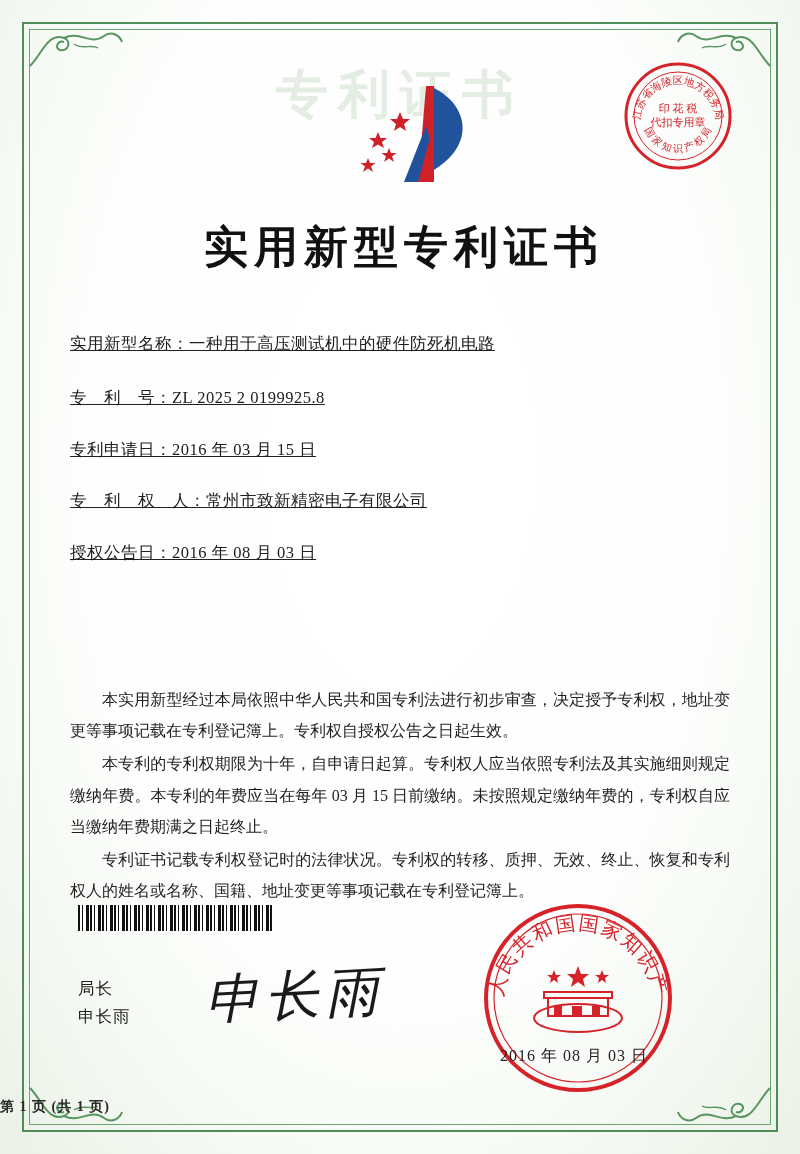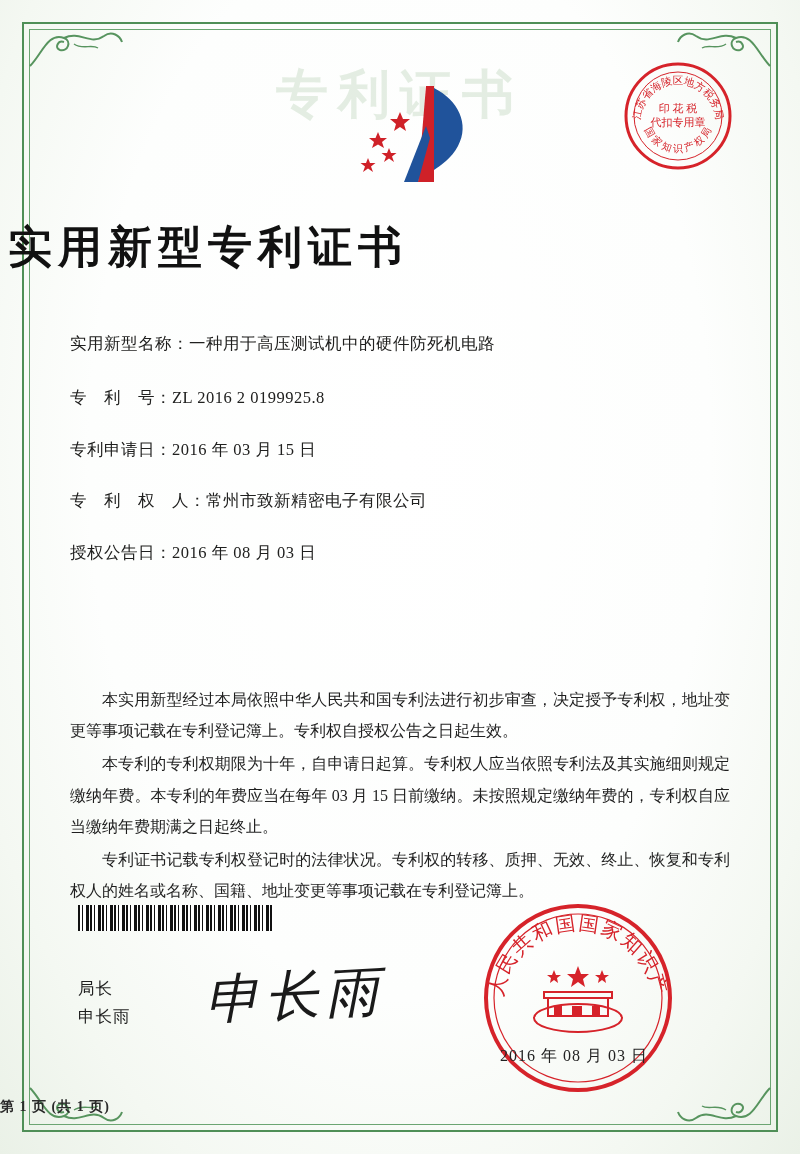--- a/index.html
+++ b/index.html
@@ -107,7 +107,7 @@
     position: absolute;
     left: 0; right: 0;
     top: 218px;
-    text-align: left;
+    text-align: center;
     font-size: 44px;
     font-weight: bold;
     letter-spacing: 6px;

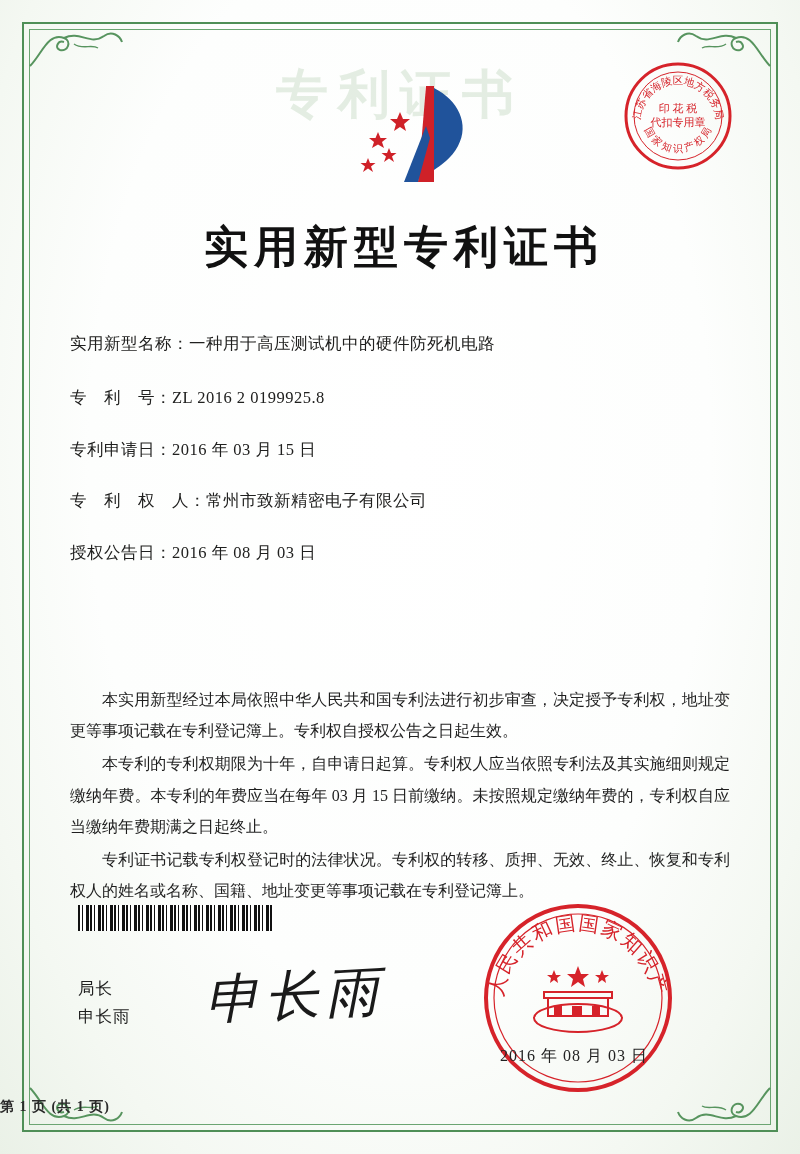--- a/index.html
+++ b/index.html
@@ -128,6 +128,7 @@
     margin-bottom: 32px;
     white-space: nowrap;
     line-height: 1.2;
+    text-decoration: underline;
   }
   .field-row .lbl { letter-spacing: 0.5px; }
   .field-row .val { letter-spacing: 0.5px; }

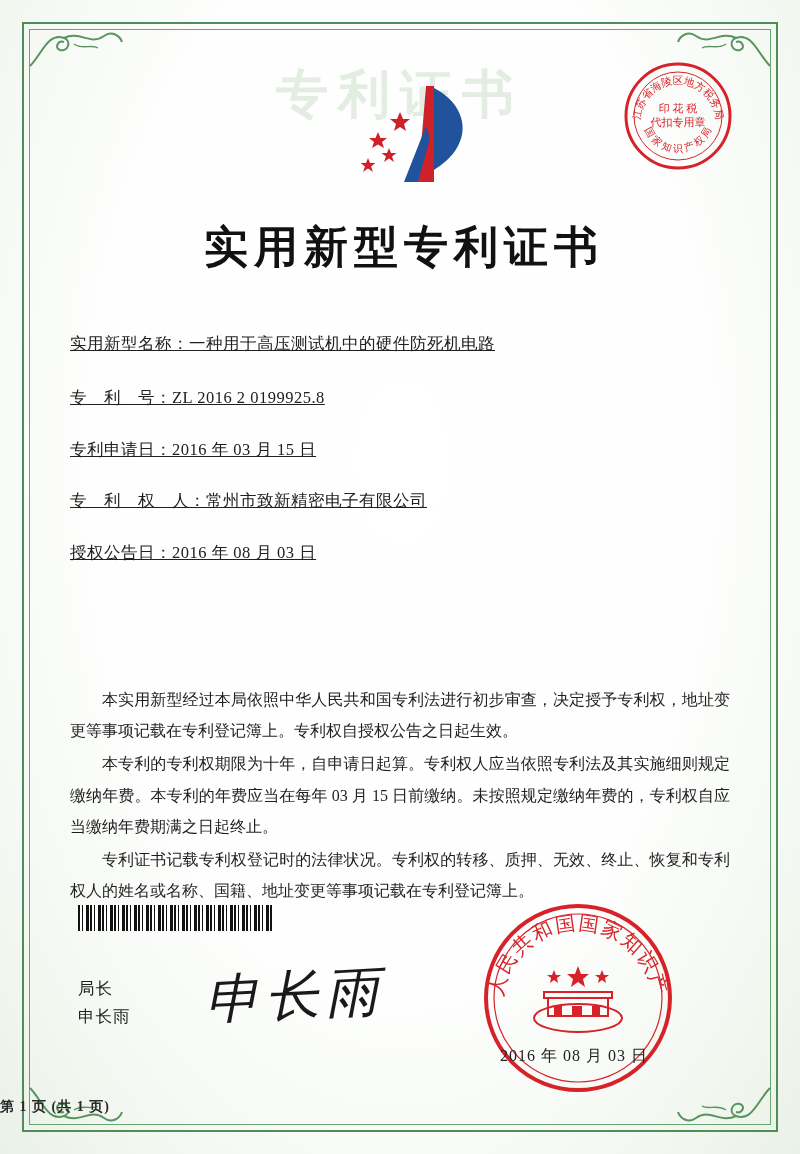--- a/index.html
+++ b/index.html
@@ -295,7 +295,7 @@
       <span class="lbl">实用新型名称：</span><span class="val">一种用于高压测试机中的硬件防死机电路</span>
     </div>
     <div class="field-row">
-      <span class="lbl">专　利　号：</span><span class="val">ZL 2016 2 0199925.8</span>
+      <span class="lbl">专　利　号：</span><span class="val">ZL 2025 2 0199925.8</span>
     </div>
     <div class="field-row">
       <span class="lbl">专利申请日：</span><span class="val">2016 年 03 月 15 日</span>

